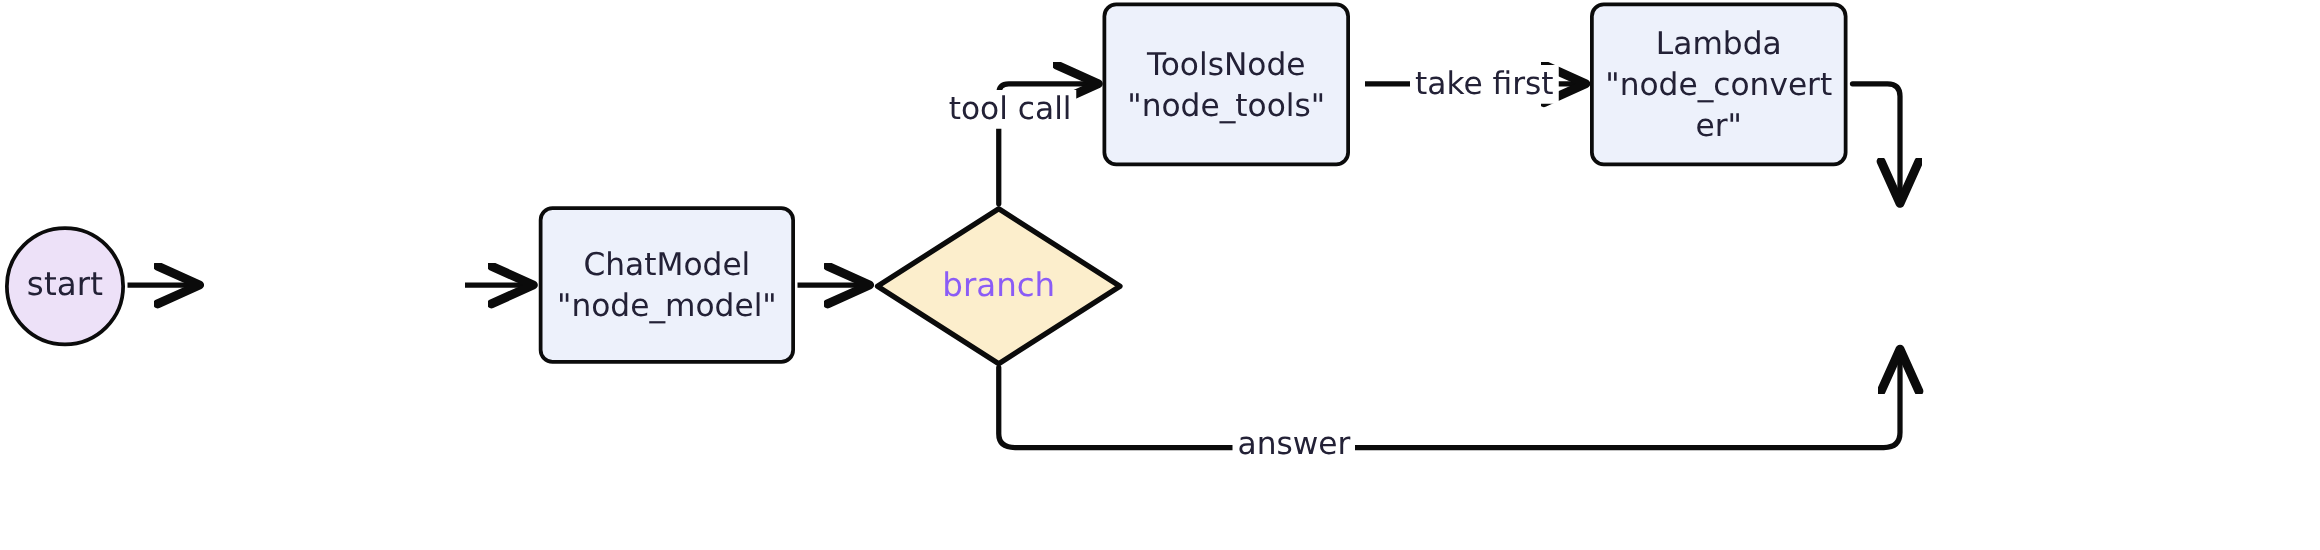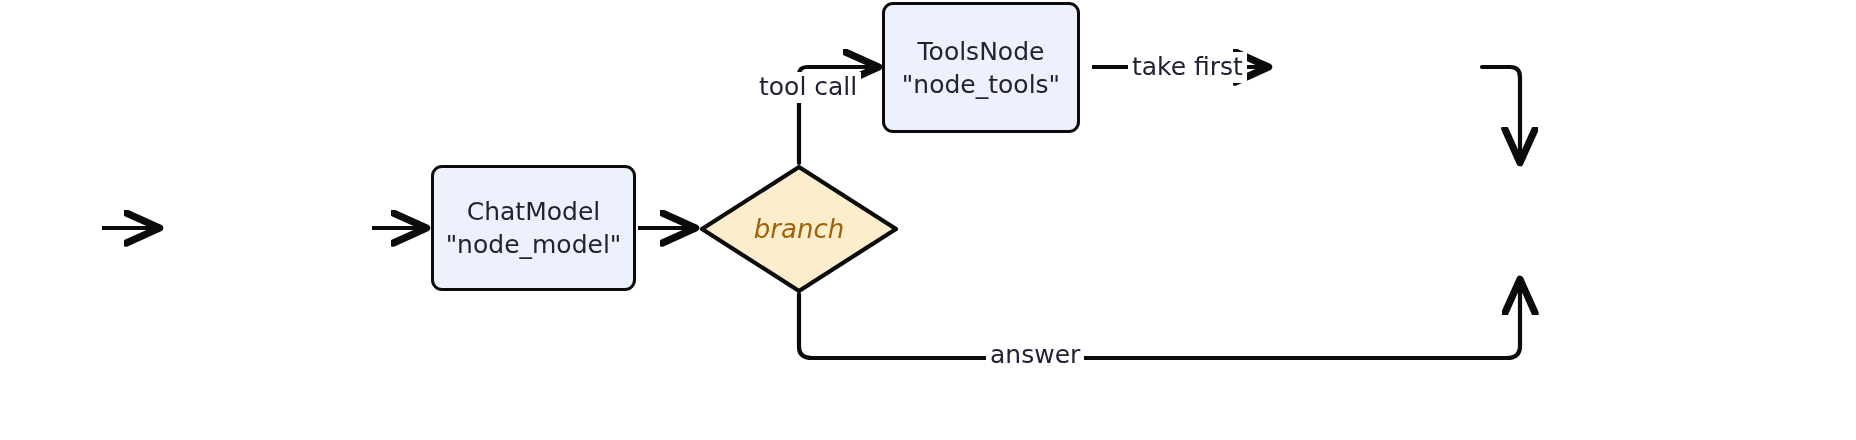--- a/index.html
+++ b/index.html
@@ -147,6 +147,12 @@
 "node_tools"</span>
   </div>
 
+  <div class="node process" style="left:1272px; top:2px; width:206px; height:131px;
+              background:#edf1fb;">
+    <span class="label">Lambda
+"node_convert
+er"</span>
+  </div>
 
 
   <span class="edge-label" style="left:755px; top:72px;">tool call</span>

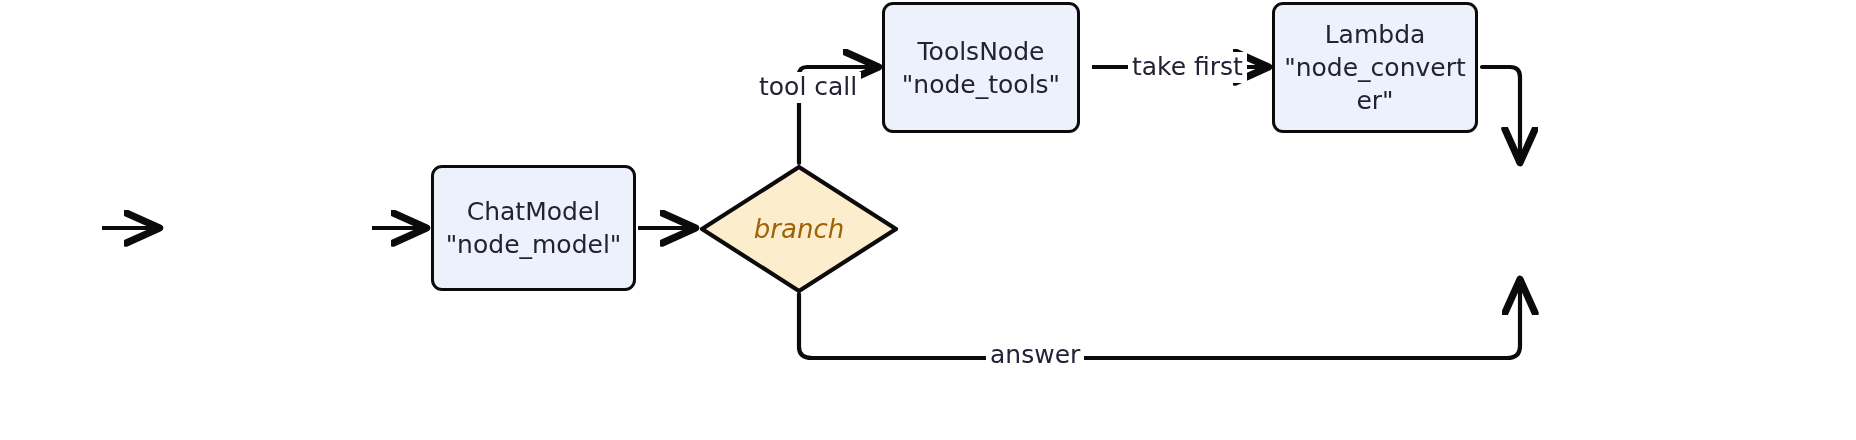--- a/index.html
+++ b/index.html
@@ -126,6 +126,10 @@
     </g>
   </svg>
 
+  <div class="node terminal" style="left:4px; top:181px; width:96px; height:96px;
+              background:#ede1f8;">
+    <span class="label">start</span>
+  </div>
 
 
   <div class="node process" style="left:431px; top:165px; width:205px; height:126px;

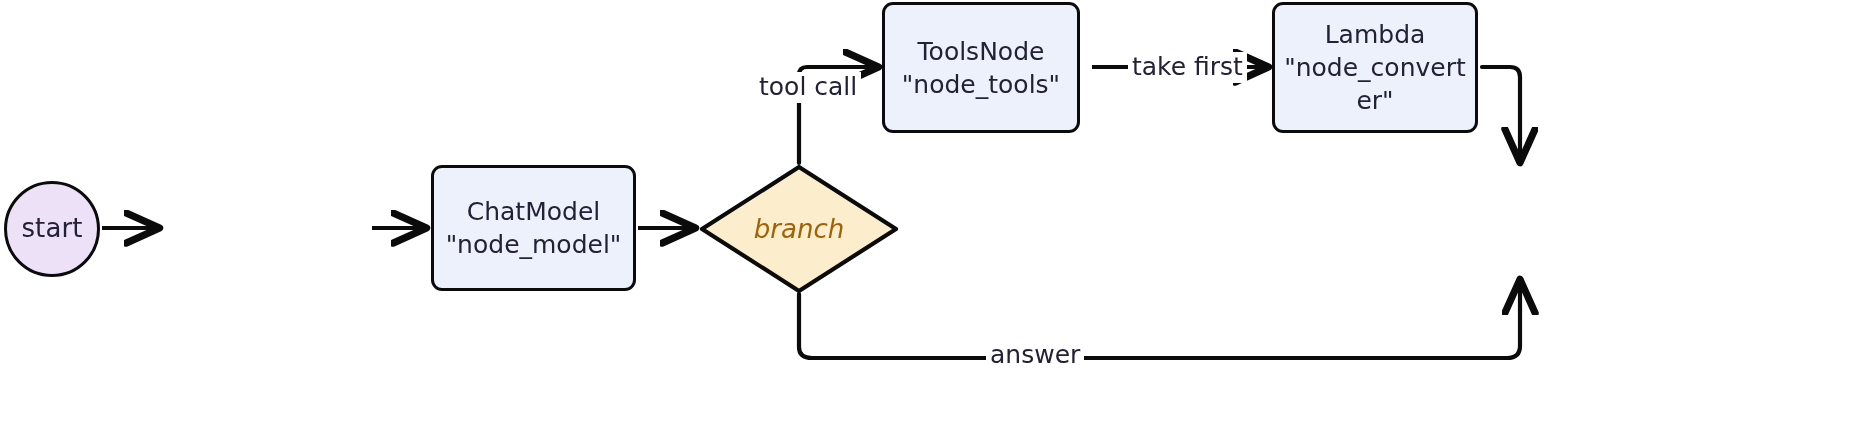--- a/index.html
+++ b/index.html
@@ -72,8 +72,7 @@
     align-items: center;
     justify-content: center;
     font-size: 26px;
-    color: #a16207;
-    font-style: italic;
+    color: #8b5cf6;
   }
   .edge-label {
     position: absolute;

